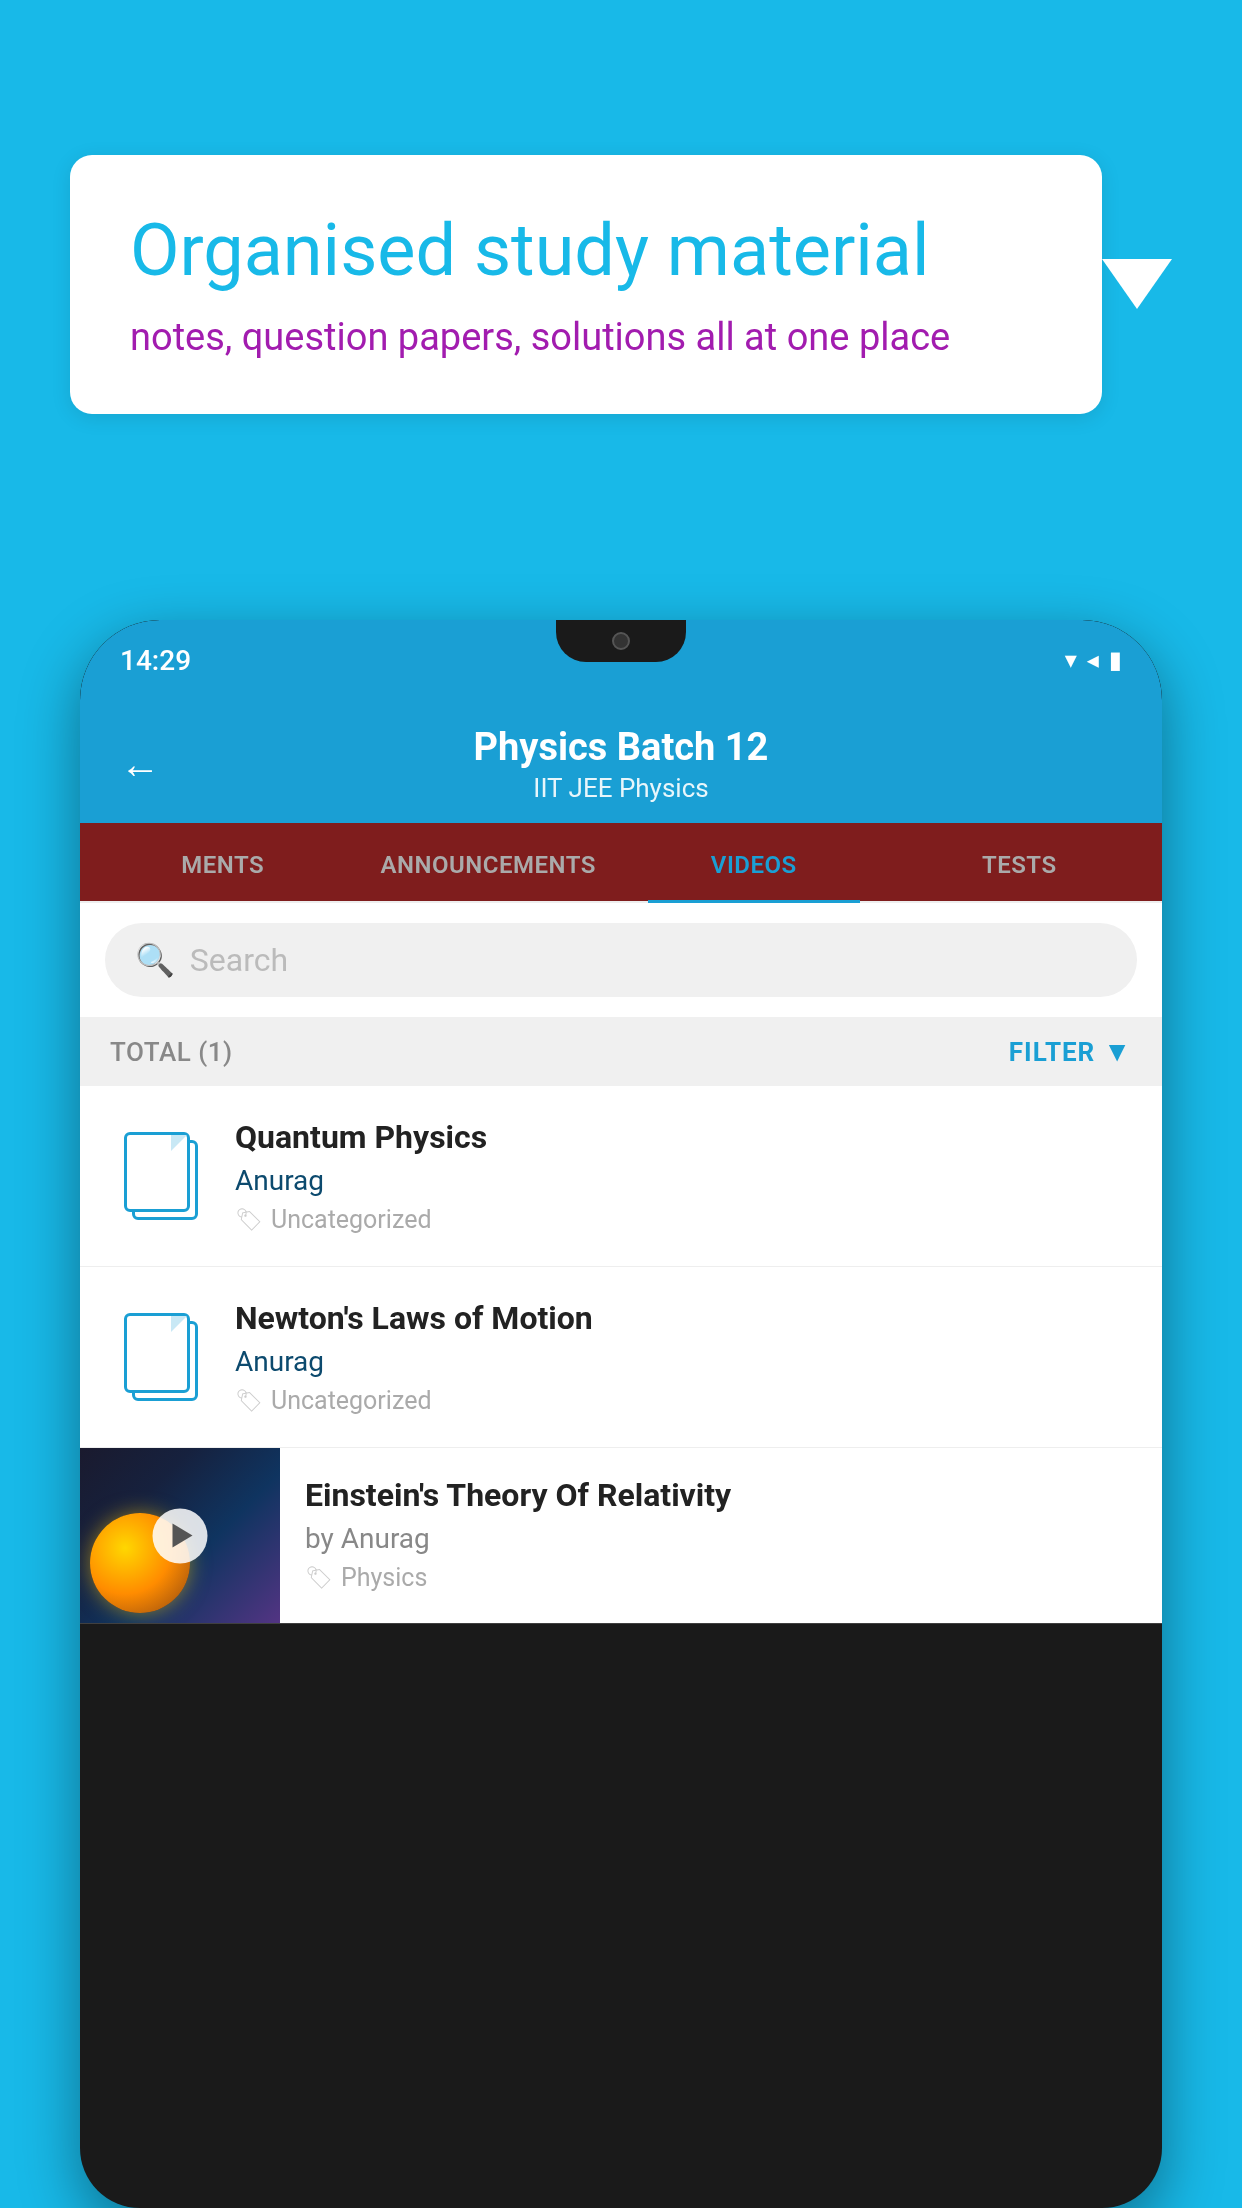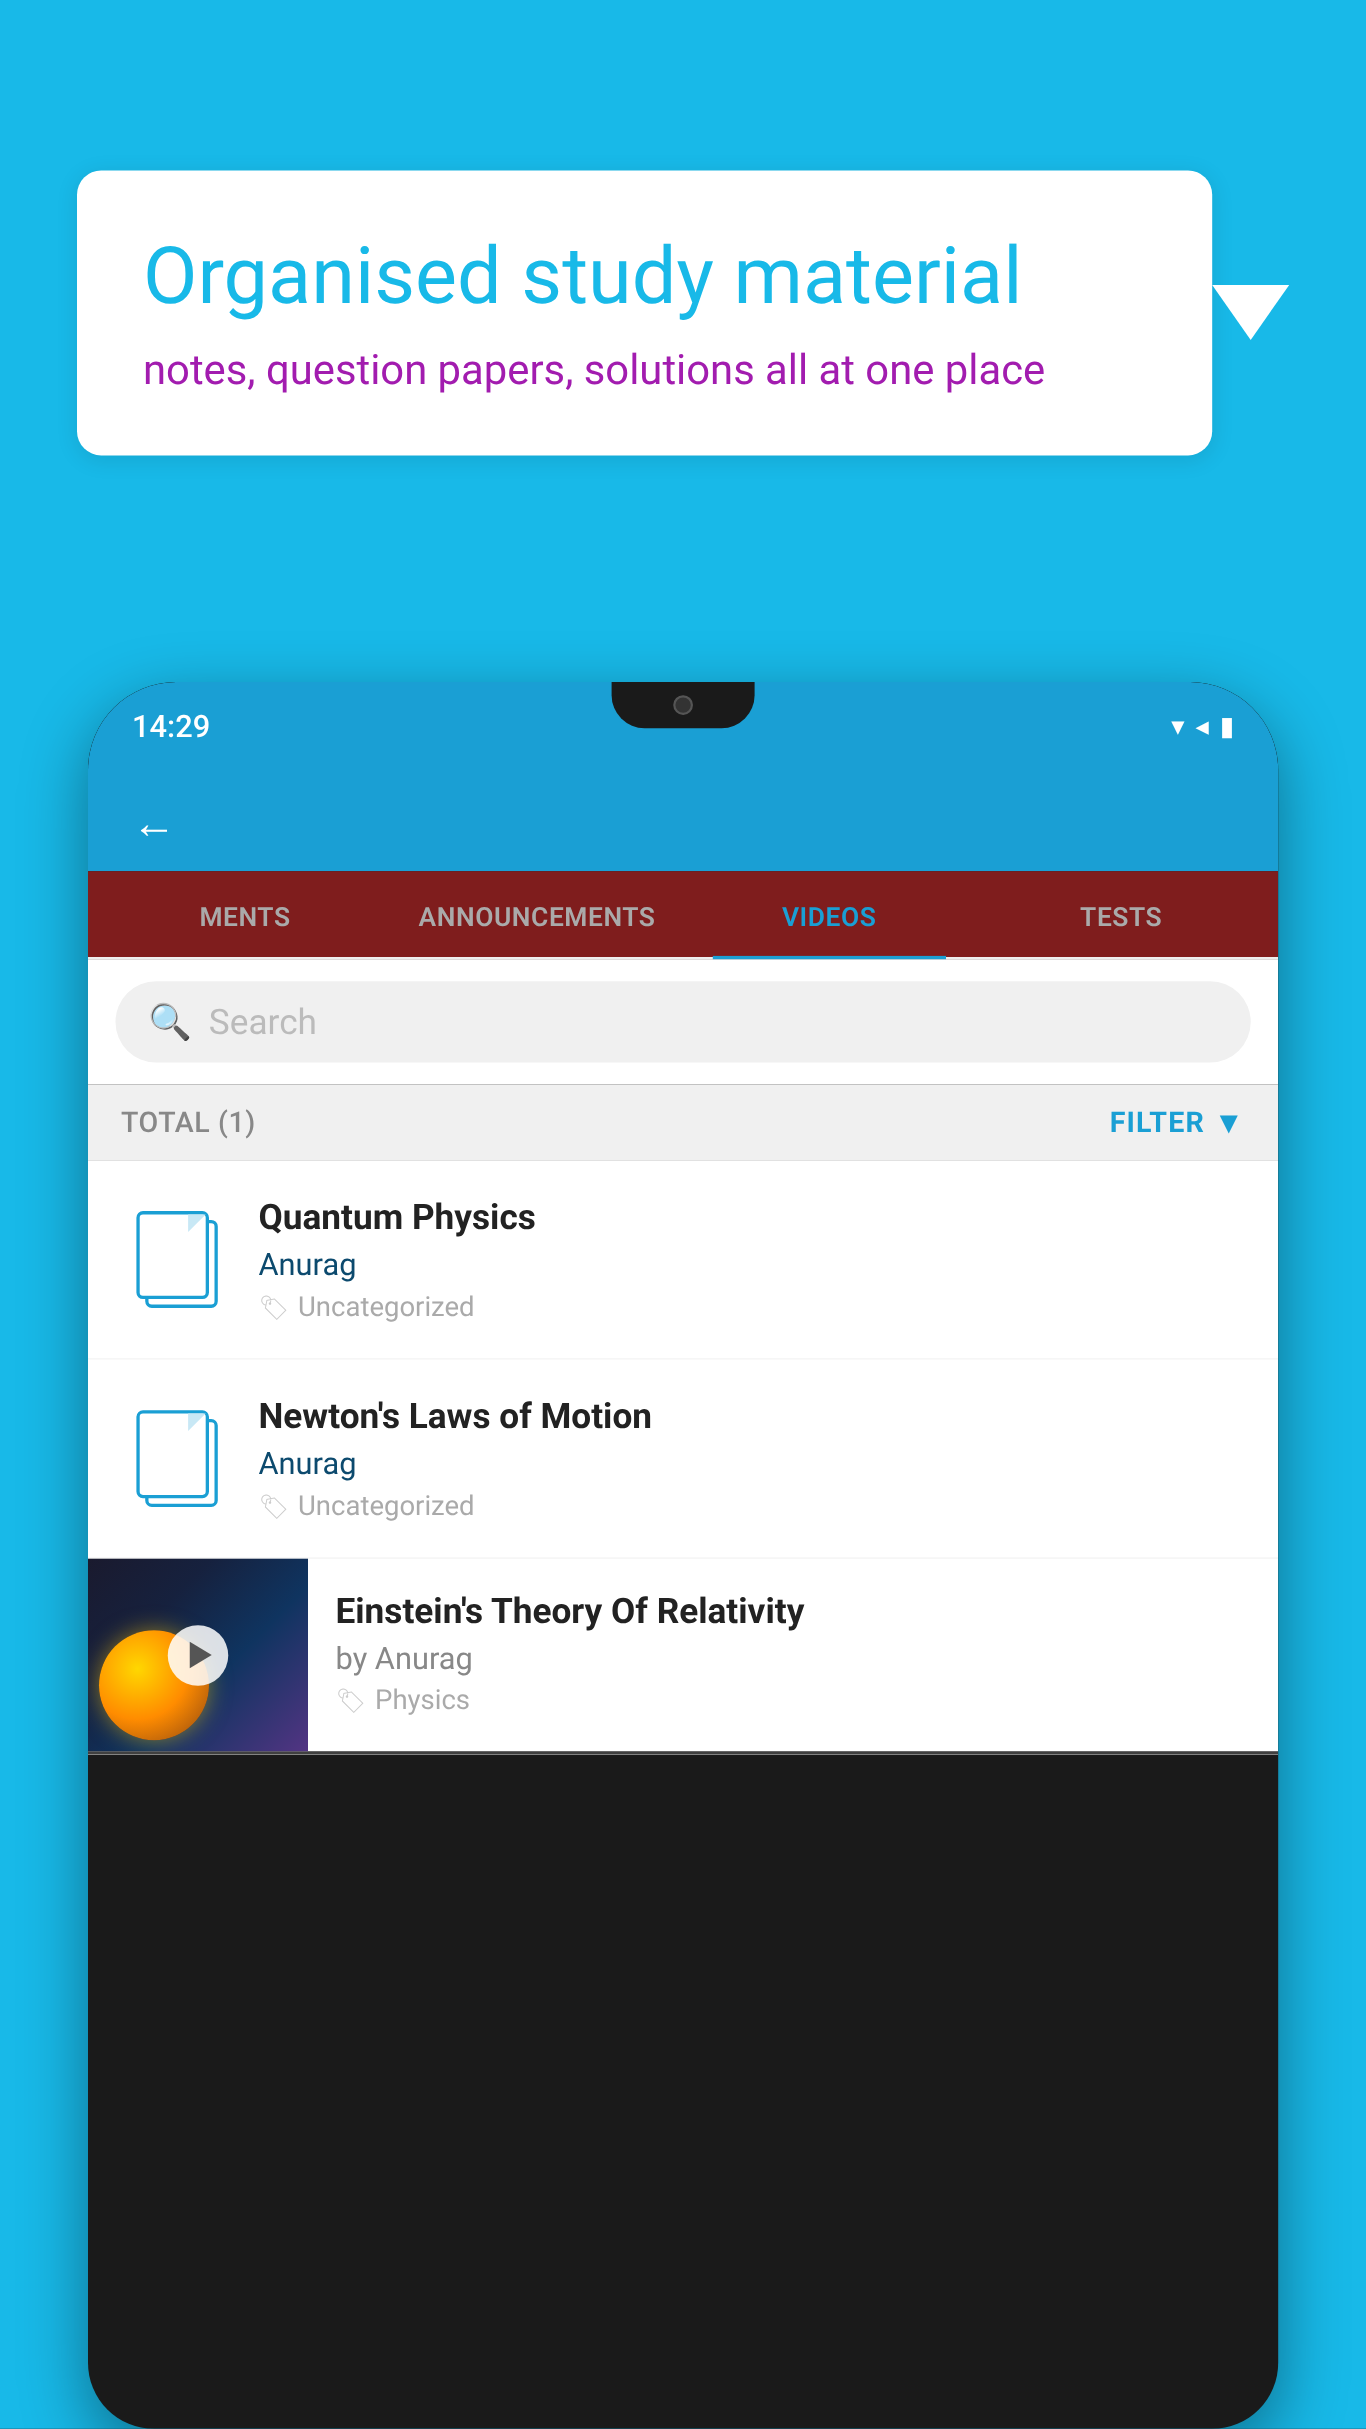--- a/index.html
+++ b/index.html
@@ -454,6 +454,10 @@
 
     <div class="app-header">
       <div class="back-arrow">←</div>
+      <div class="header-title-block">
+        <div class="header-title">Physics Batch 12</div>
+        <div class="header-subtitle">IIT JEE   Physics</div>
+      </div>
       <div style="width:40px"></div>
     </div>
 

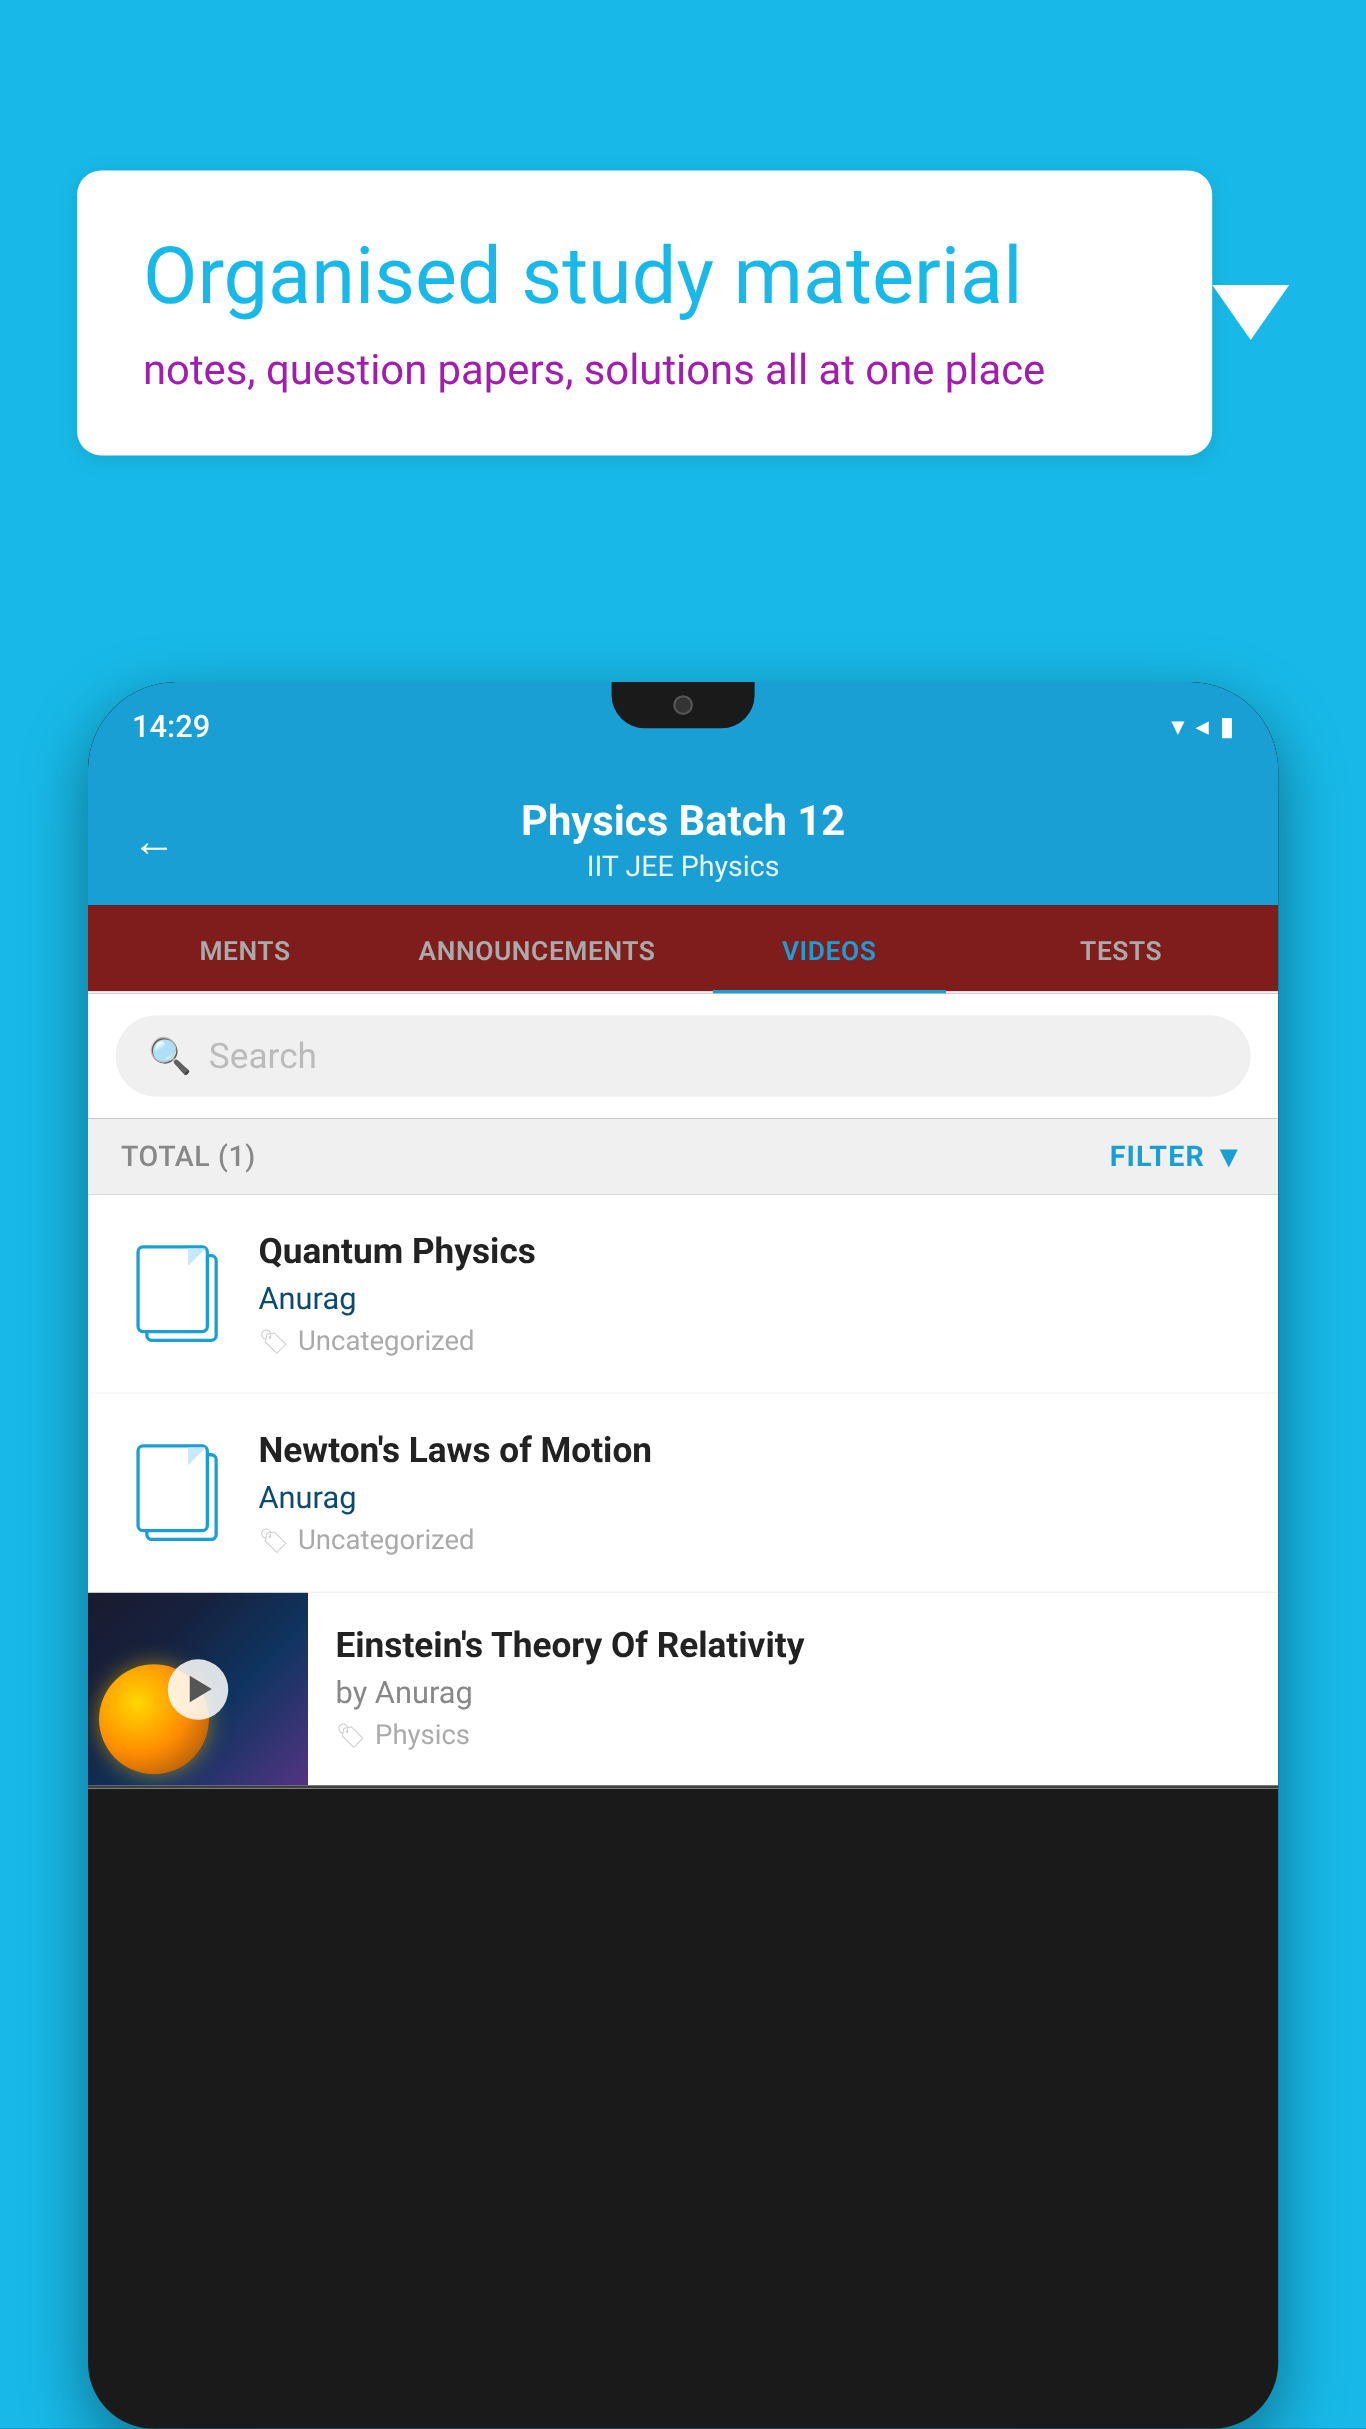--- a/index.html
+++ b/index.html
@@ -339,7 +339,7 @@
       display: flex;
       align-items: flex-start;
       padding: 0 0 0 0;
-      border-bottom: 3px solid #404040;
+      border-bottom: 1px solid #404040;
       background: white;
     }
 

